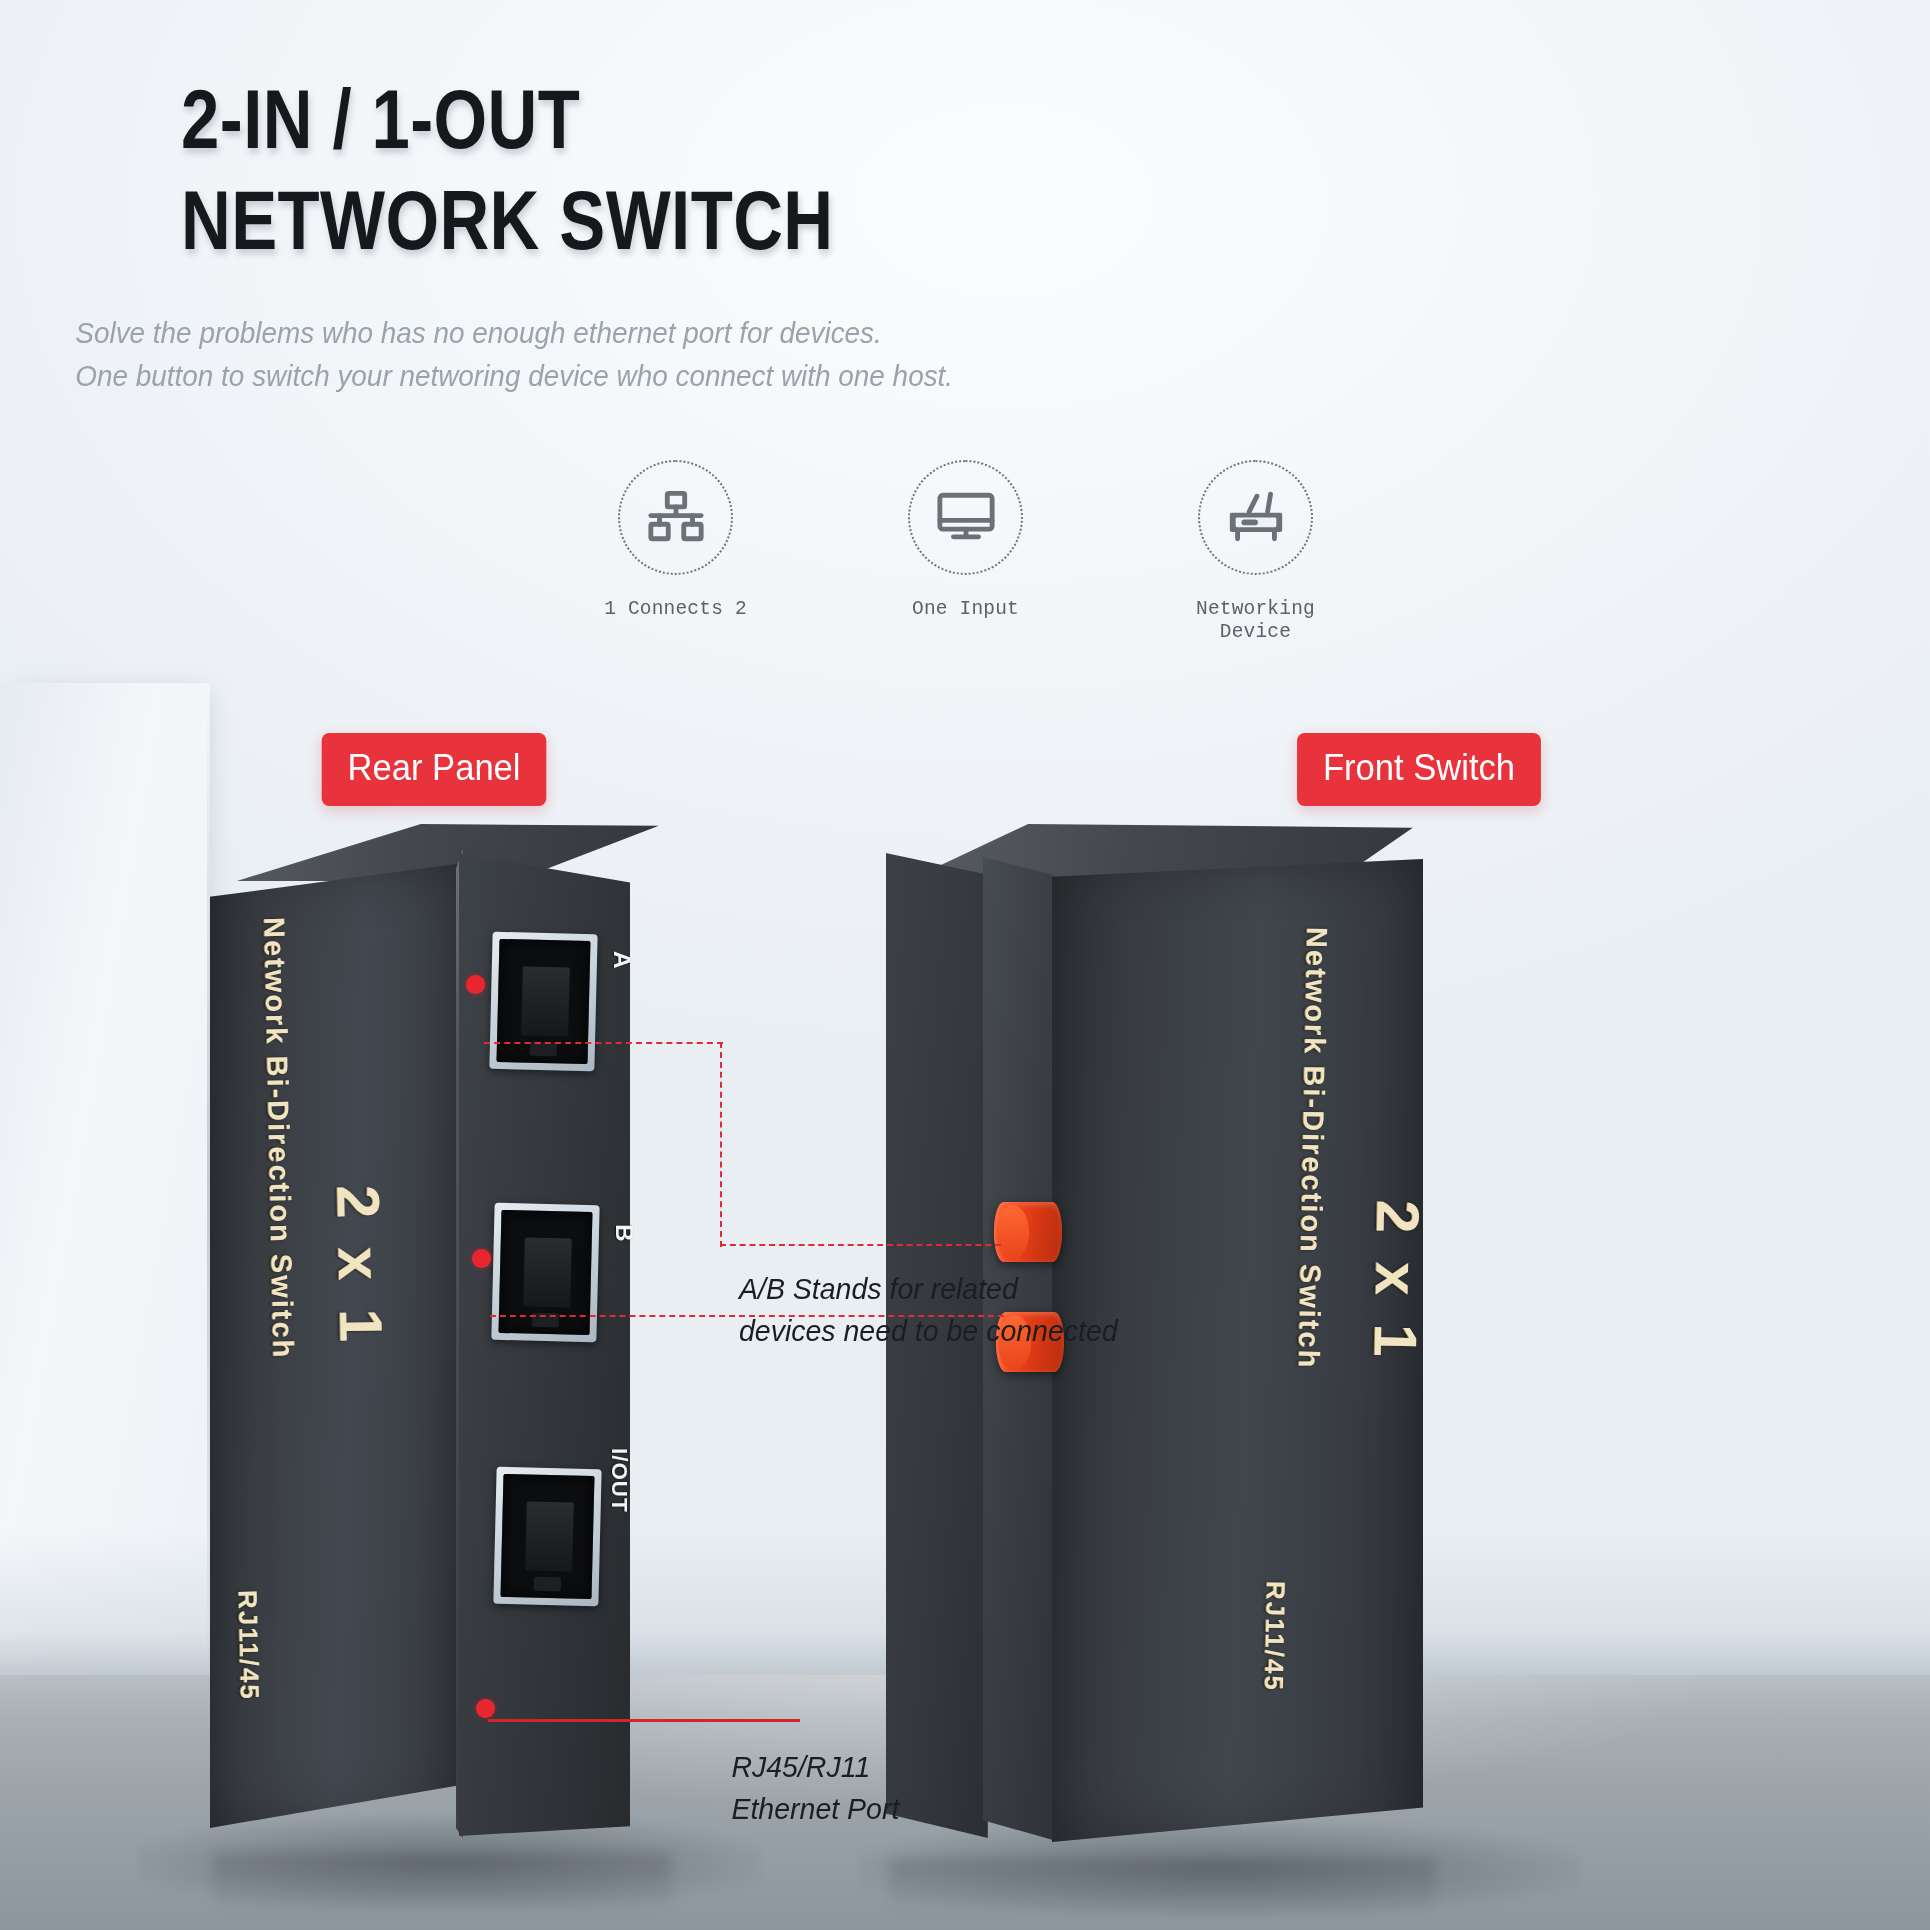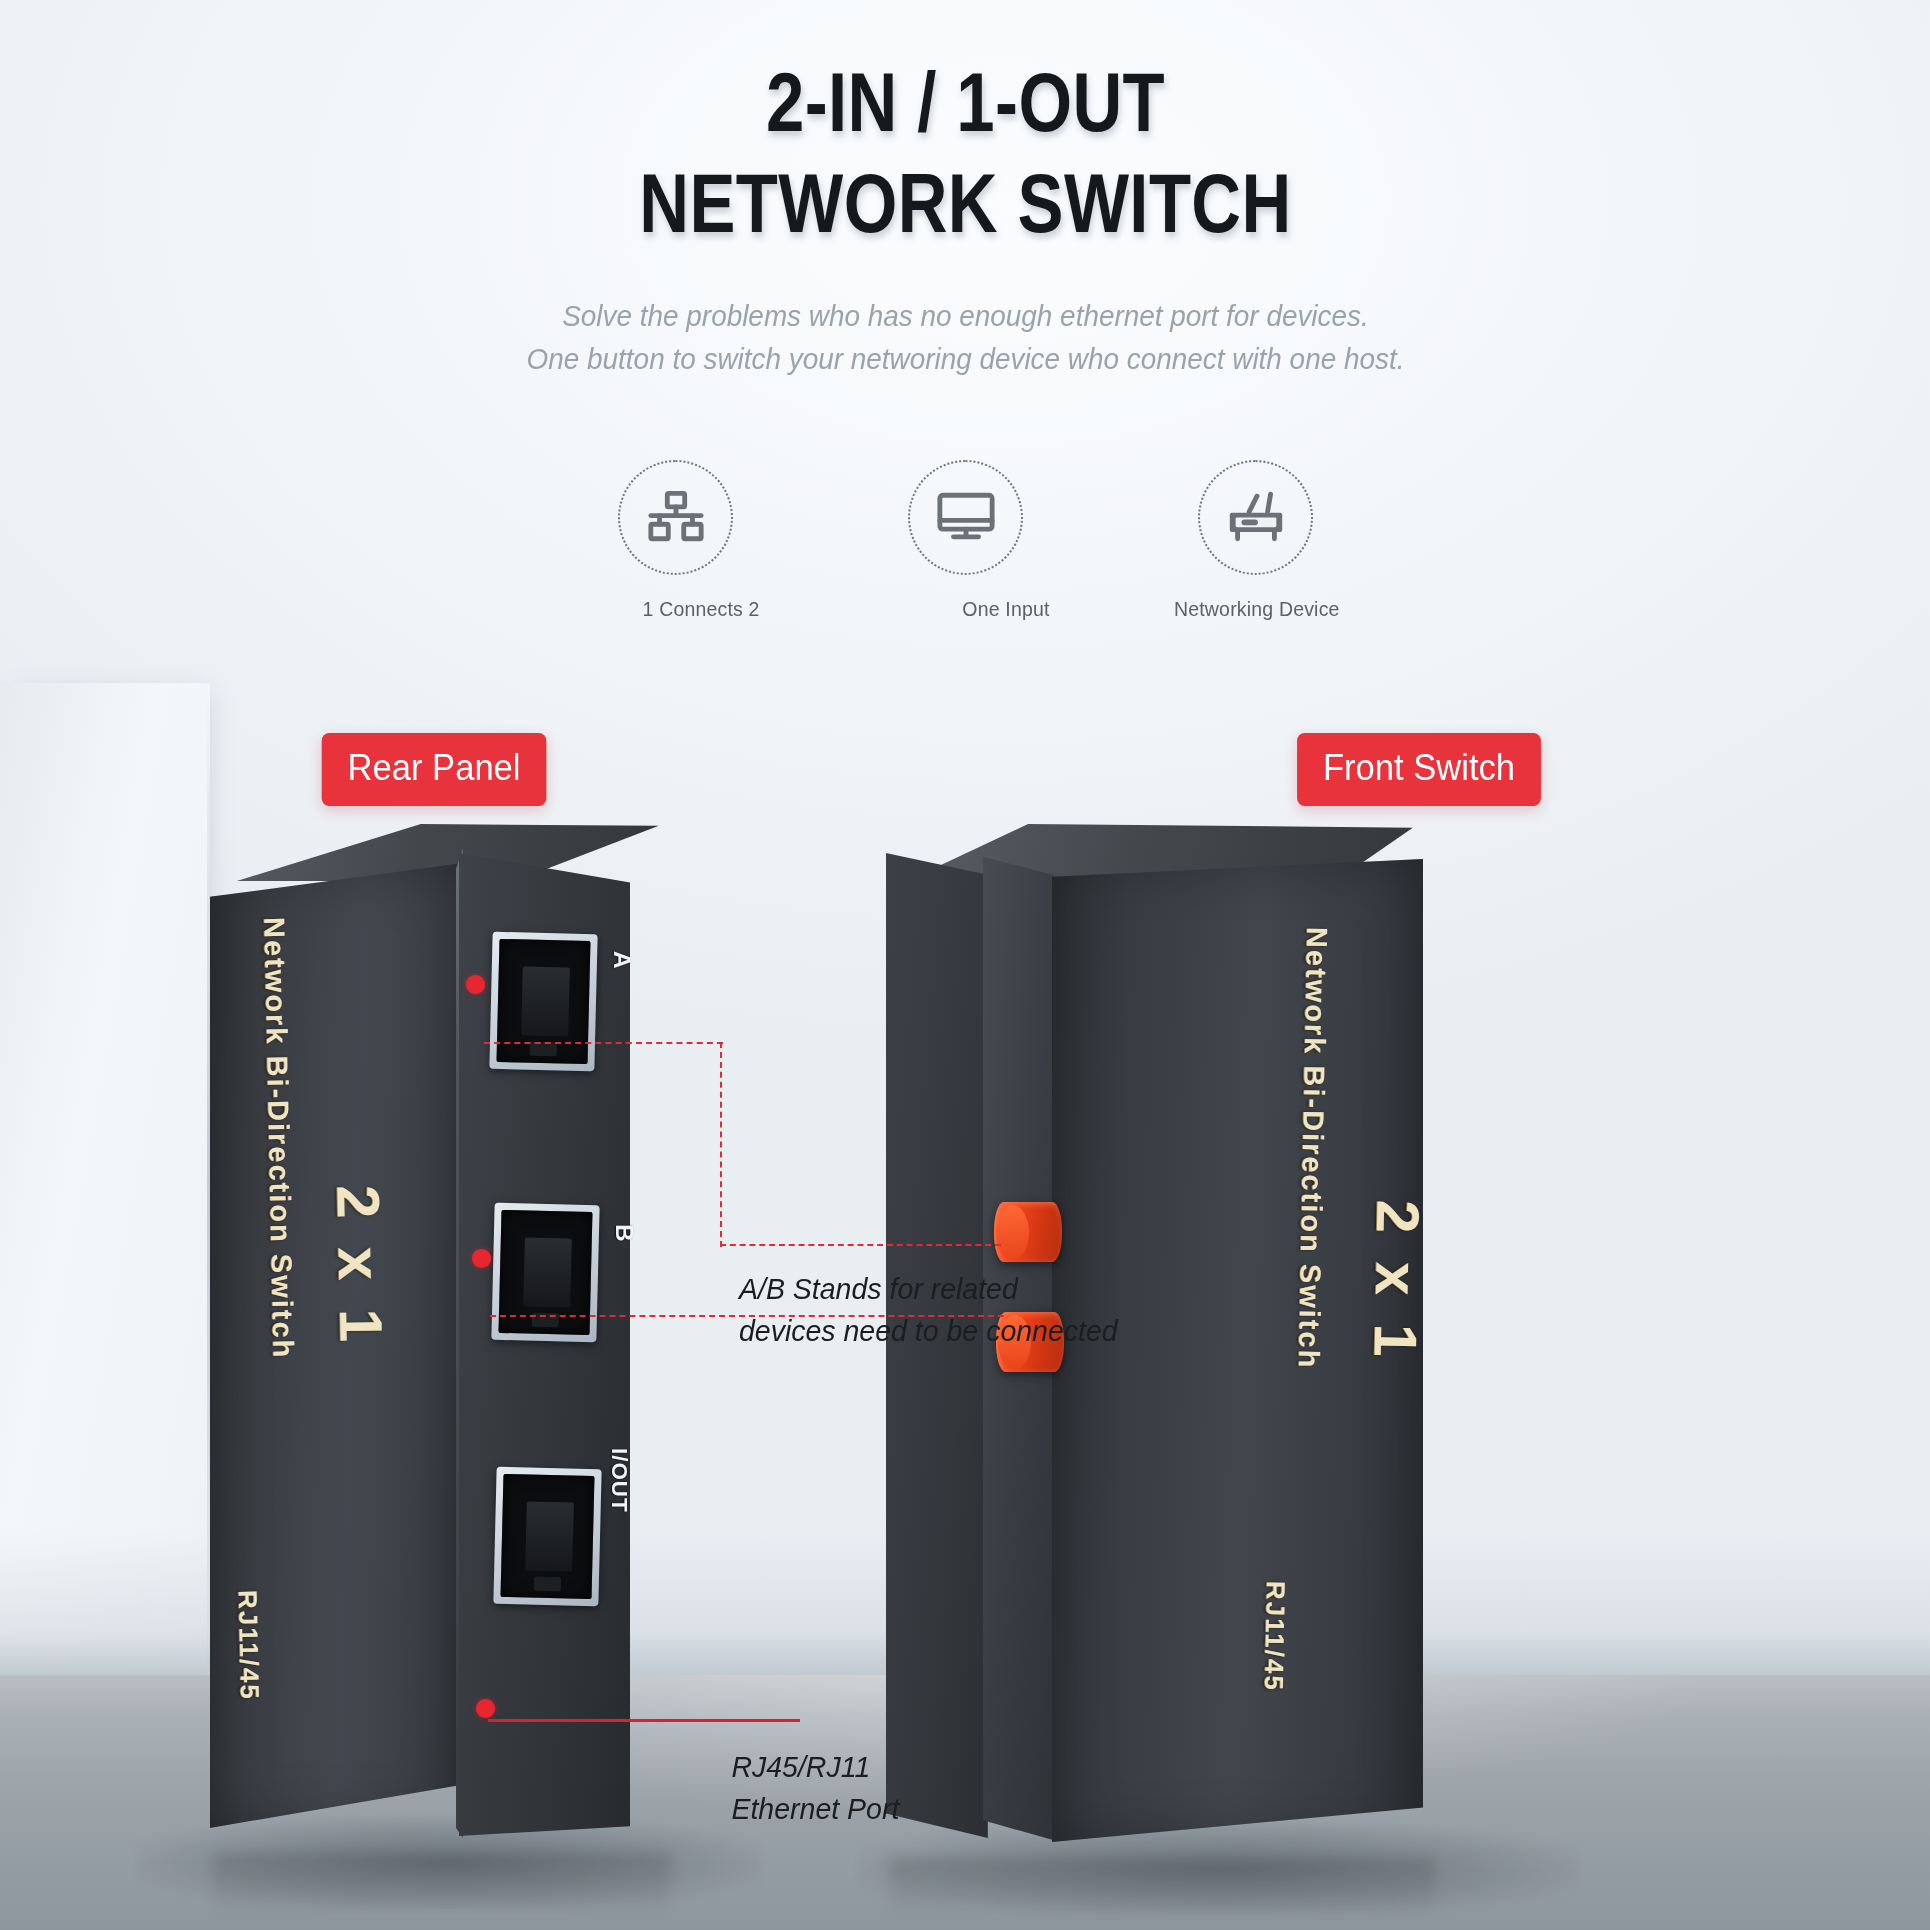--- a/index.html
+++ b/index.html
@@ -45,7 +45,7 @@
   }
 
   
-  .header { position: absolute; top: 57px; left: 0; width: 100%; text-align: center; z-index: 6; }
+  .header { position: absolute; top: 74px; left: 0; width: 100%; z-index: 6; padding-left: 8px; }
   .title-l1, .title-l2 {
     font-family: "Liberation Sans", sans-serif;
     font-weight: 700;

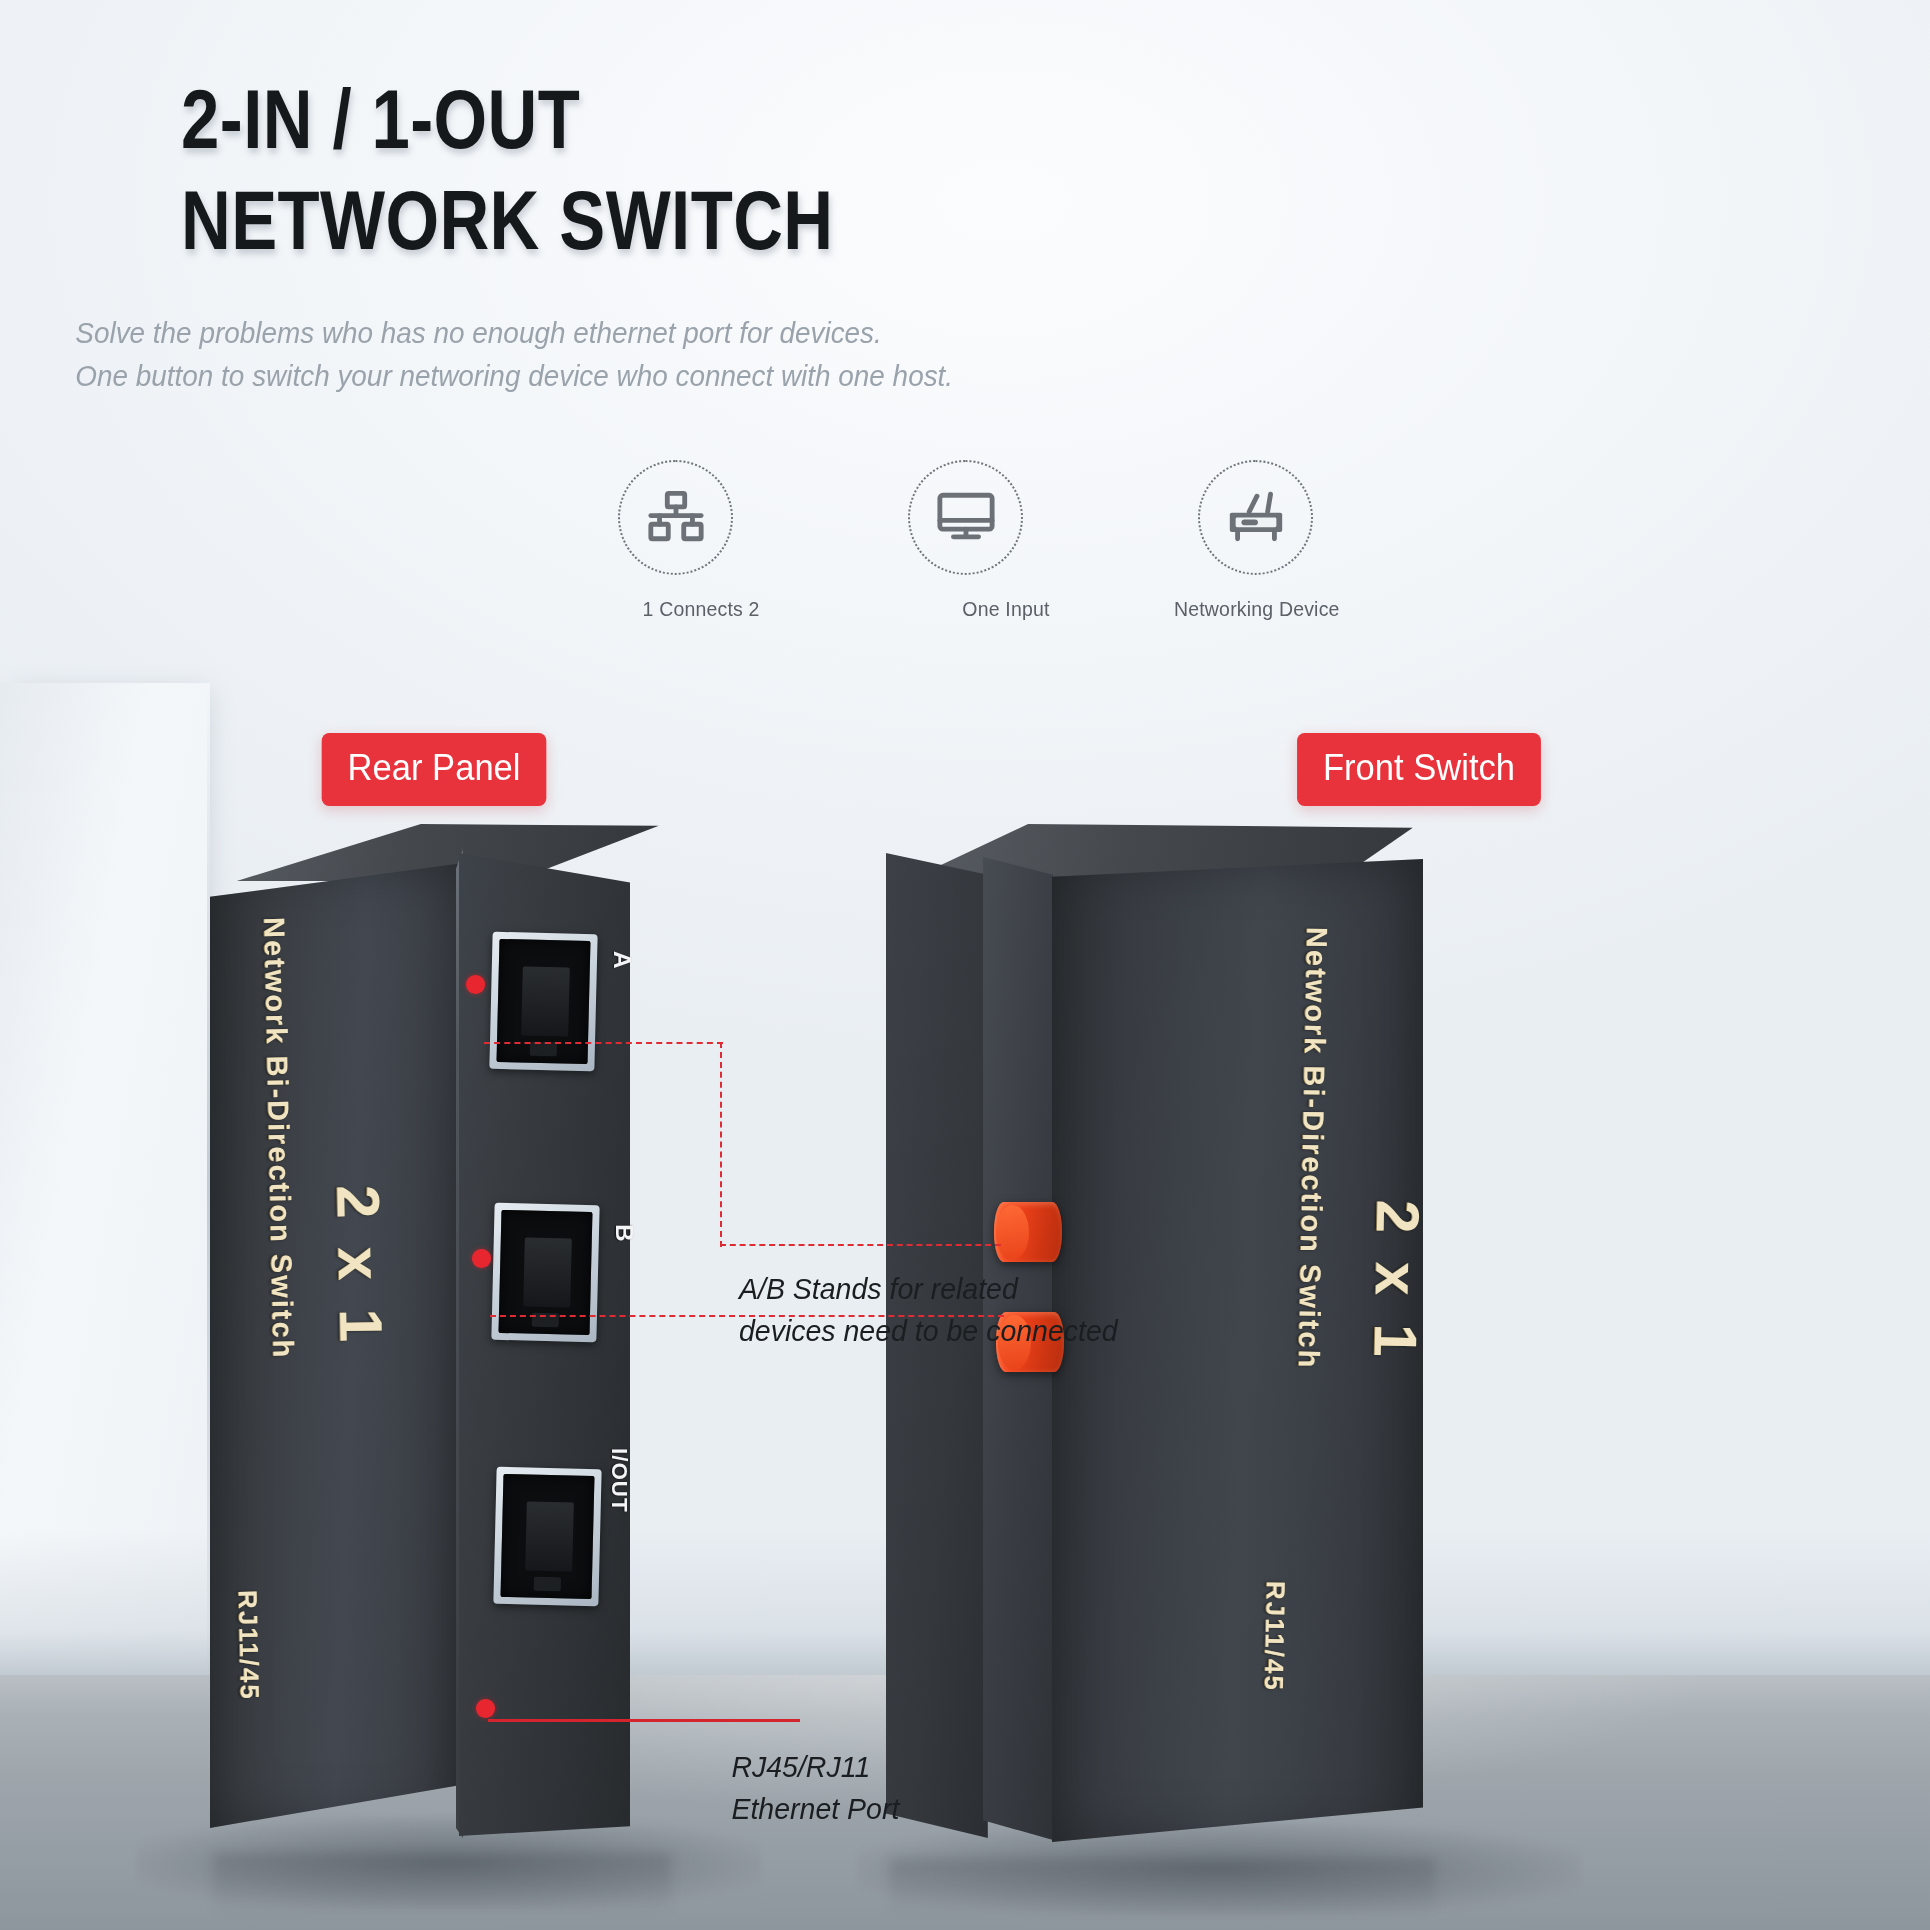--- a/index.html
+++ b/index.html
@@ -73,7 +73,7 @@
     position: absolute; top: 460px; left: 0; width: 100%;
     display: flex; justify-content: center; gap: 113px; z-index: 6;
   }
-  .feature { width: 177px; text-align: right; }
+  .feature { width: 177px; text-align: center; font-family: Liberation Mono, monospace; }
   .feature-circle {
     width: 115px; height: 115px; margin: 0 auto;
     border-radius: 50%;

